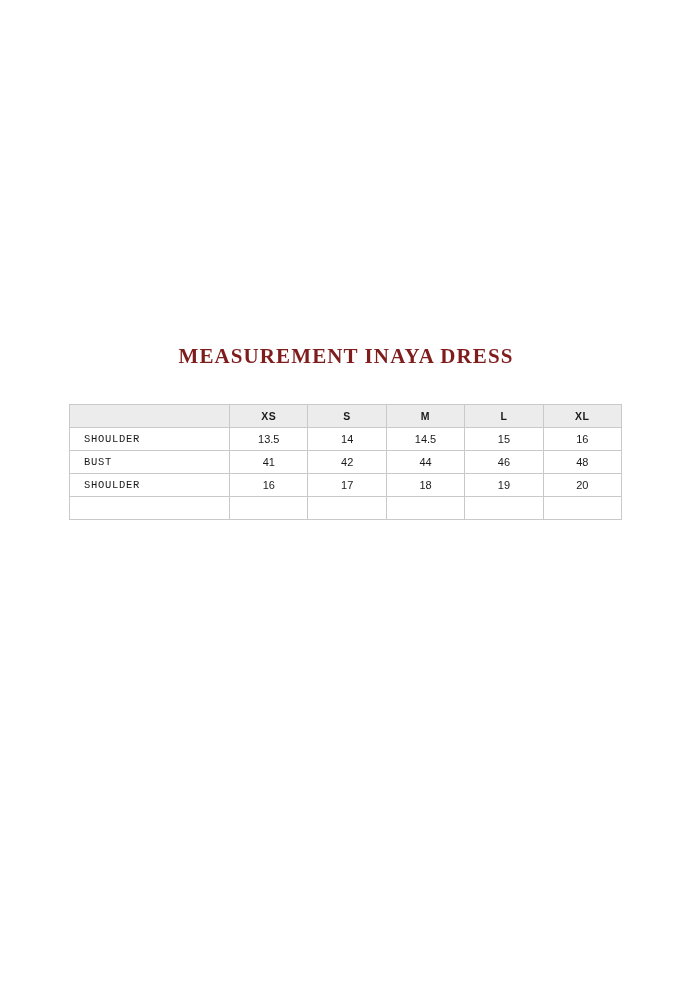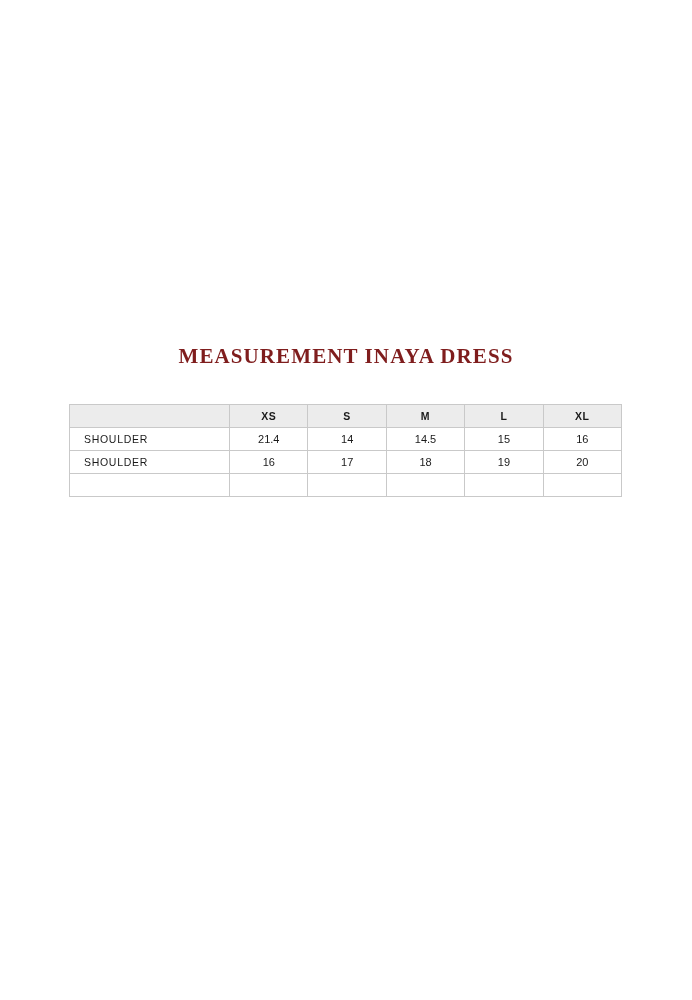--- a/index.html
+++ b/index.html
@@ -68,6 +68,7 @@
     letter-spacing: 0.7px;
     font-weight: normal;
     color: #1a1a1a;
+    font-family: Liberation Mono, monospace;
   }
   tbody td.val {
     text-align: center;

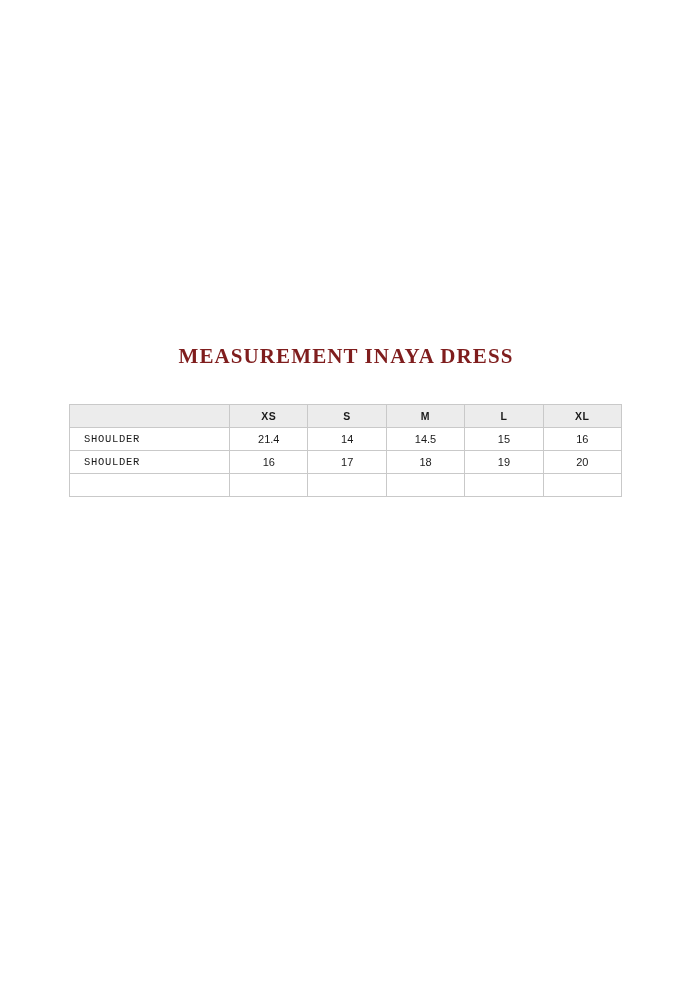--- a/index.html
+++ b/index.html
@@ -111,7 +111,7 @@
       <tbody>
         <tr>
           <td class="row-label">SHOULDER</td>
-          <td class="val">21.4</td>
+          <td class="val">13.5</td>
           <td class="val">14</td>
           <td class="val">14.5</td>
           <td class="val">15</td>

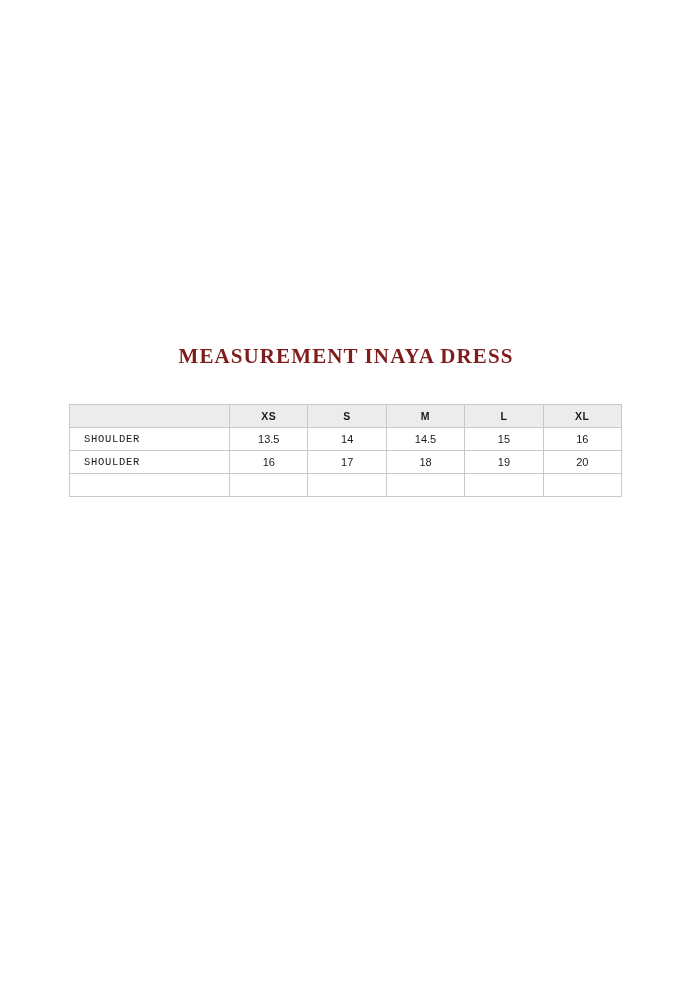--- a/index.html
+++ b/index.html
@@ -118,6 +118,14 @@
           <td class="val">16</td>
         </tr>
         <tr>
+          <td class="row-label">BUST</td>
+          <td class="val">41</td>
+          <td class="val">42</td>
+          <td class="val">44</td>
+          <td class="val">46</td>
+          <td class="val">48</td>
+        </tr>
+        <tr>
           <td class="row-label">SHOULDER</td>
           <td class="val">16</td>
           <td class="val">17</td>

